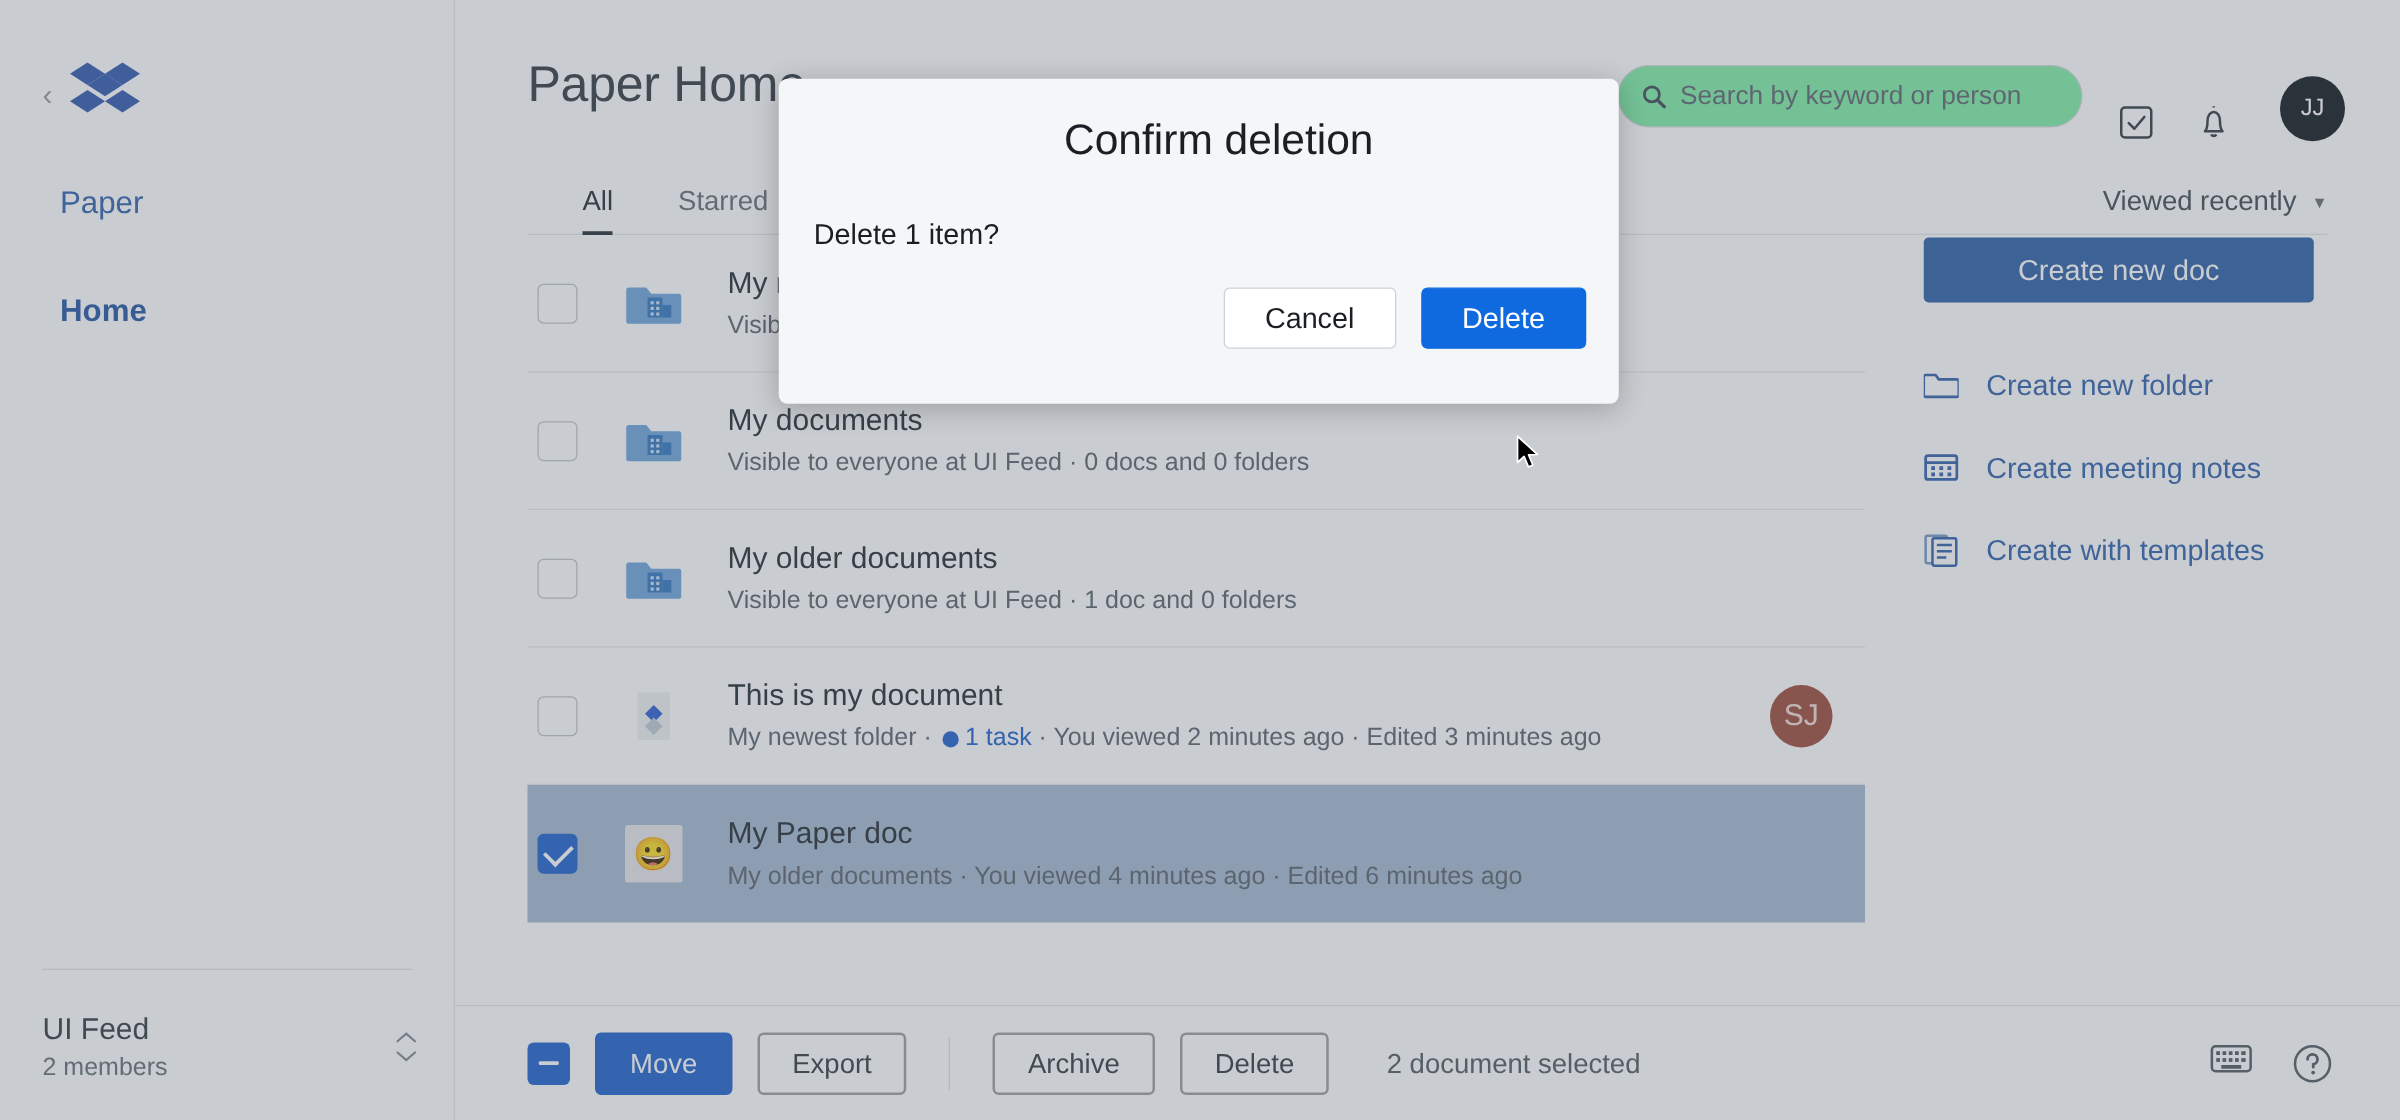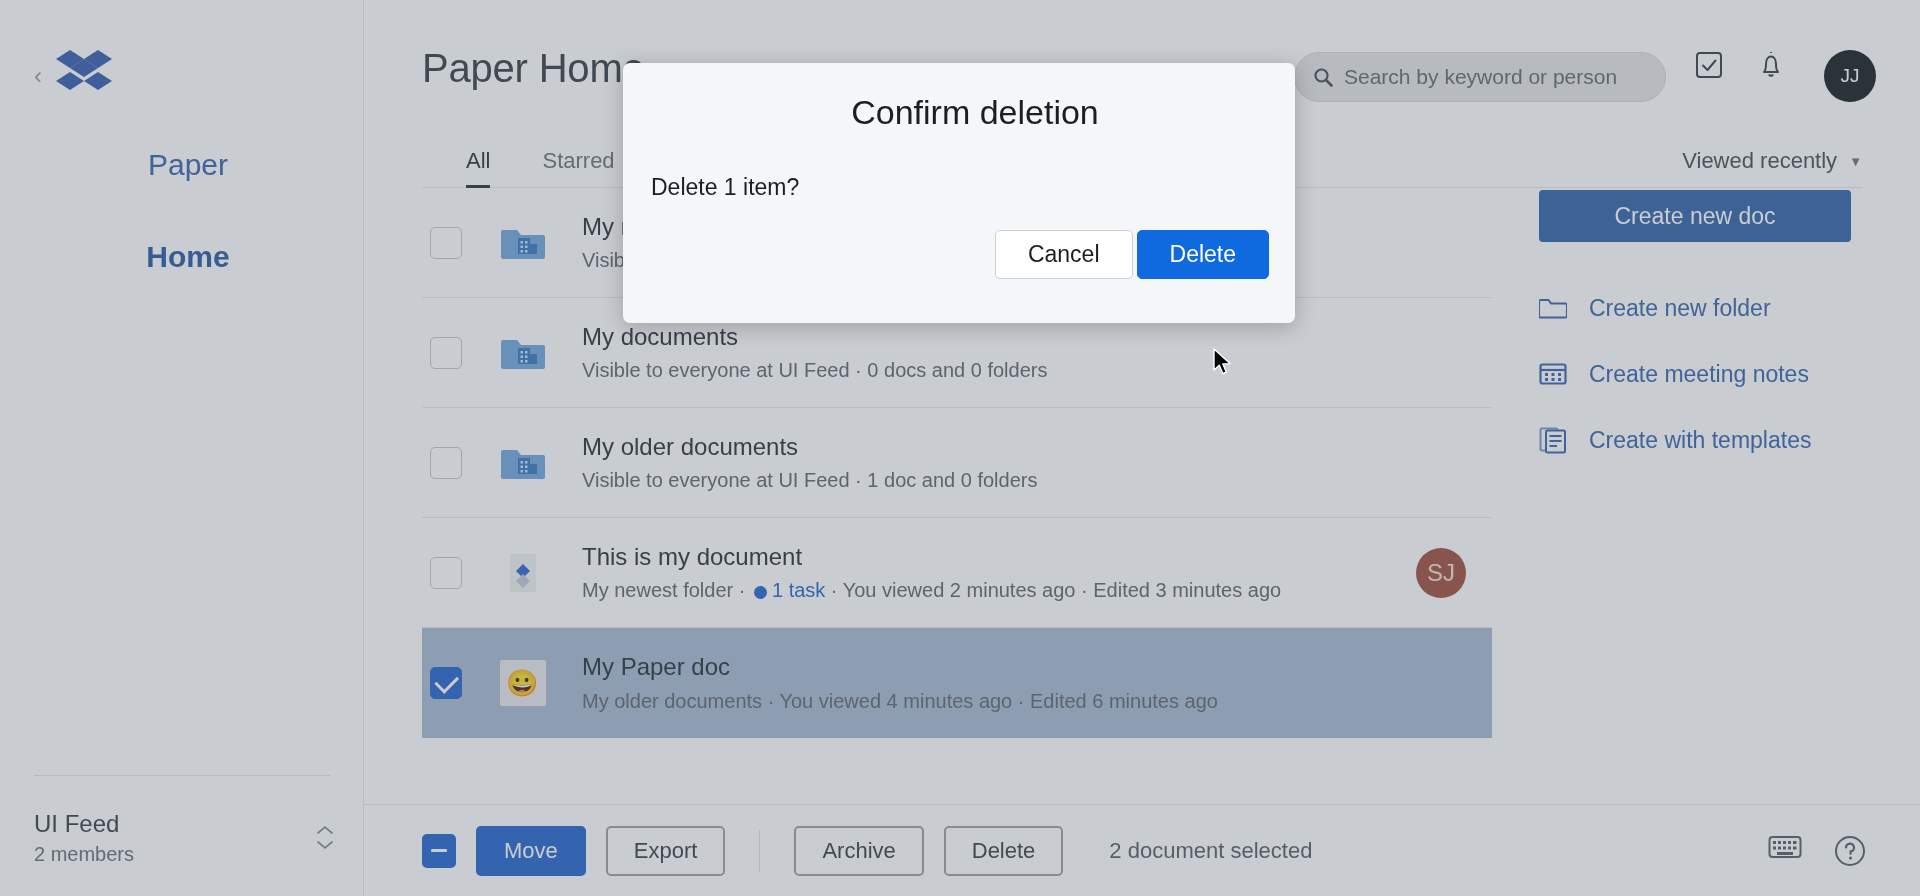--- a/index.html
+++ b/index.html
@@ -39,7 +39,7 @@
   .search-wrap {
     position:absolute; left:930px; top:52px; width:372px; height:50px;
     border:1px solid #d6dade; border-radius:25px; display:flex; align-items:center; padding:0 18px;
-    background:#e5e5e5;
+    background:#86efac;
   }
   .search-icon { width:20px; height:20px; flex:0 0 20px; margin-right:11px; color:#4a545c; }
   .search-input {

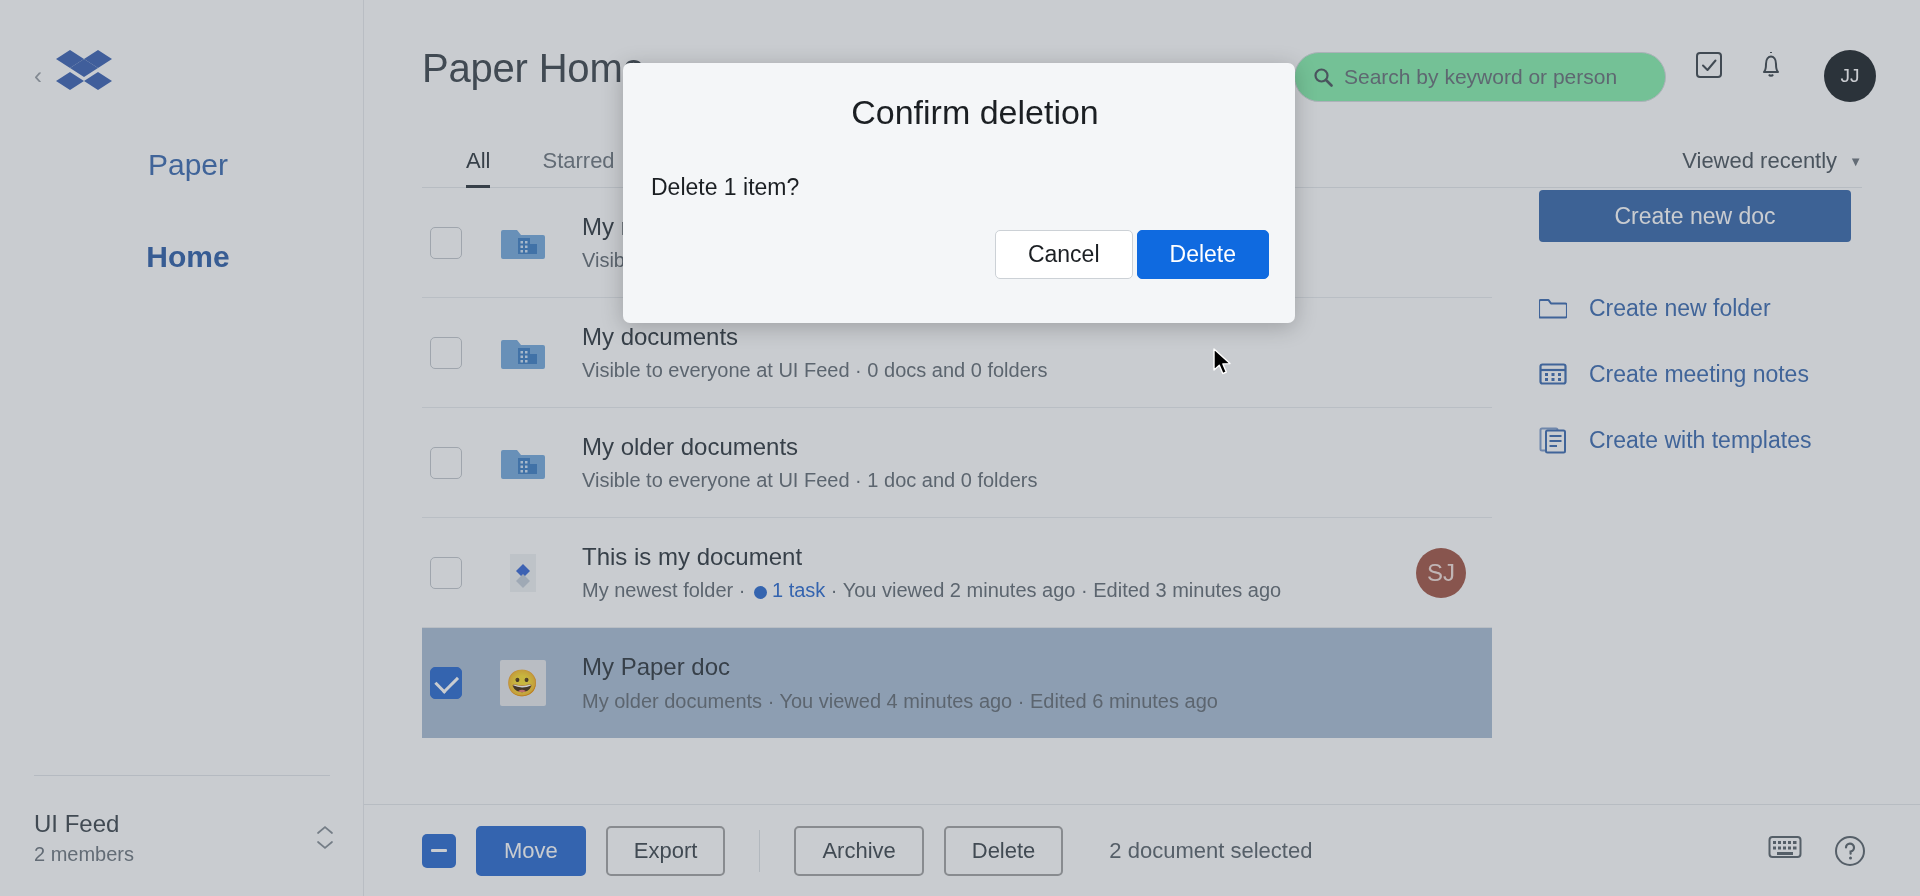--- a/index.html
+++ b/index.html
@@ -47,7 +47,7 @@
     font-family:"Liberation Sans", sans-serif; width:100%;
   }
   .search-input::placeholder { color:#666f77; }
-  .hdr-icons { position:absolute; left:1330px; top:50px; display:flex; align-items:flex-start; gap:32px; }
+  .hdr-icons { position:absolute; left:1330px; top:61px; display:flex; align-items:flex-end; gap:32px; }
   .hdr-icon { width:30px; height:30px; color:#3d464d; cursor:pointer; }
   .avatar-jj {
     width:52px; height:52px; border-radius:50%; background:#1e2429; color:#fff;

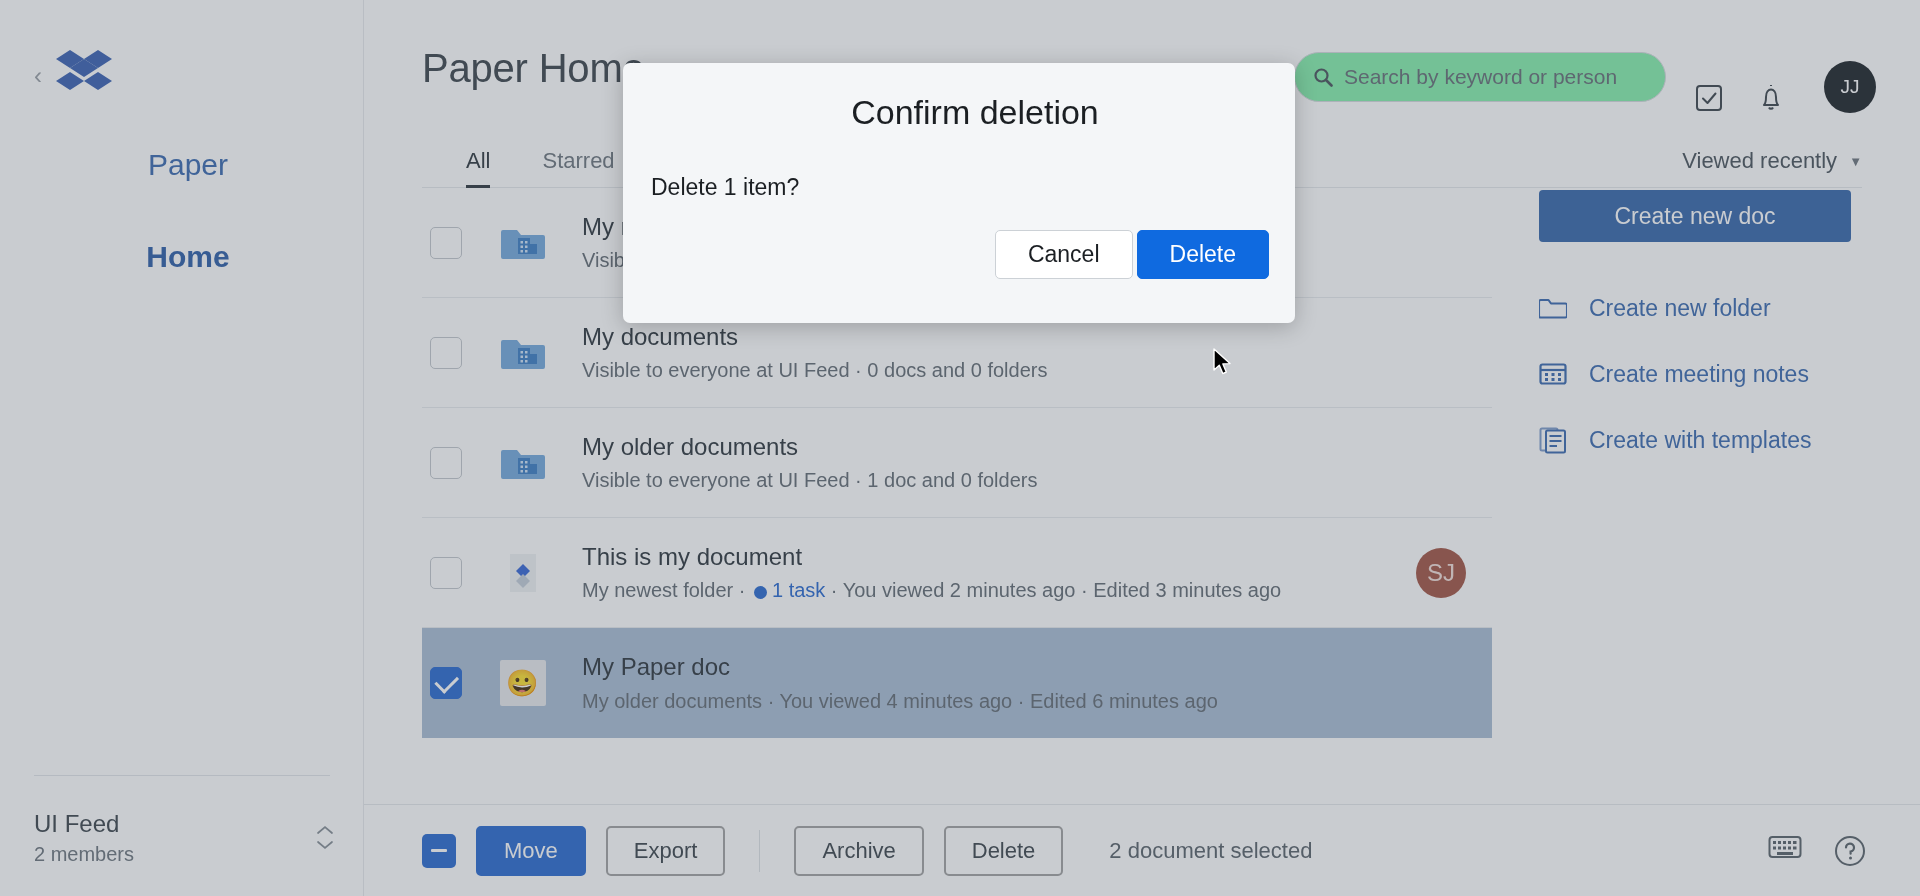--- a/index.html
+++ b/index.html
@@ -20,7 +20,7 @@
   .sb-collapse { color:#9aa0a6; font-size:24px; line-height:1; cursor:pointer; font-weight:400;}
   .dbx-logo { width:56px; height:52px; }
   .sb-nav { position:absolute; left:48px; top:150px; width:280px; }
-  .sb-item { font-size:30px; line-height:1; color:#3b6bb0; margin-bottom:62px; cursor:pointer;text-align:center; }
+  .sb-item { font-size:25px; line-height:1; color:#3b6bb0; margin-bottom:62px; cursor:pointer; }
   .sb-item.bold { font-weight:700; color:#2f5fa8; }
   .sb-divider { position:absolute; left:34px; bottom:120px; width:296px; height:1px; background:#e3e6ea; }
   .sb-team { position:absolute; left:34px; bottom:30px; width:300px; display:flex; align-items:center; }

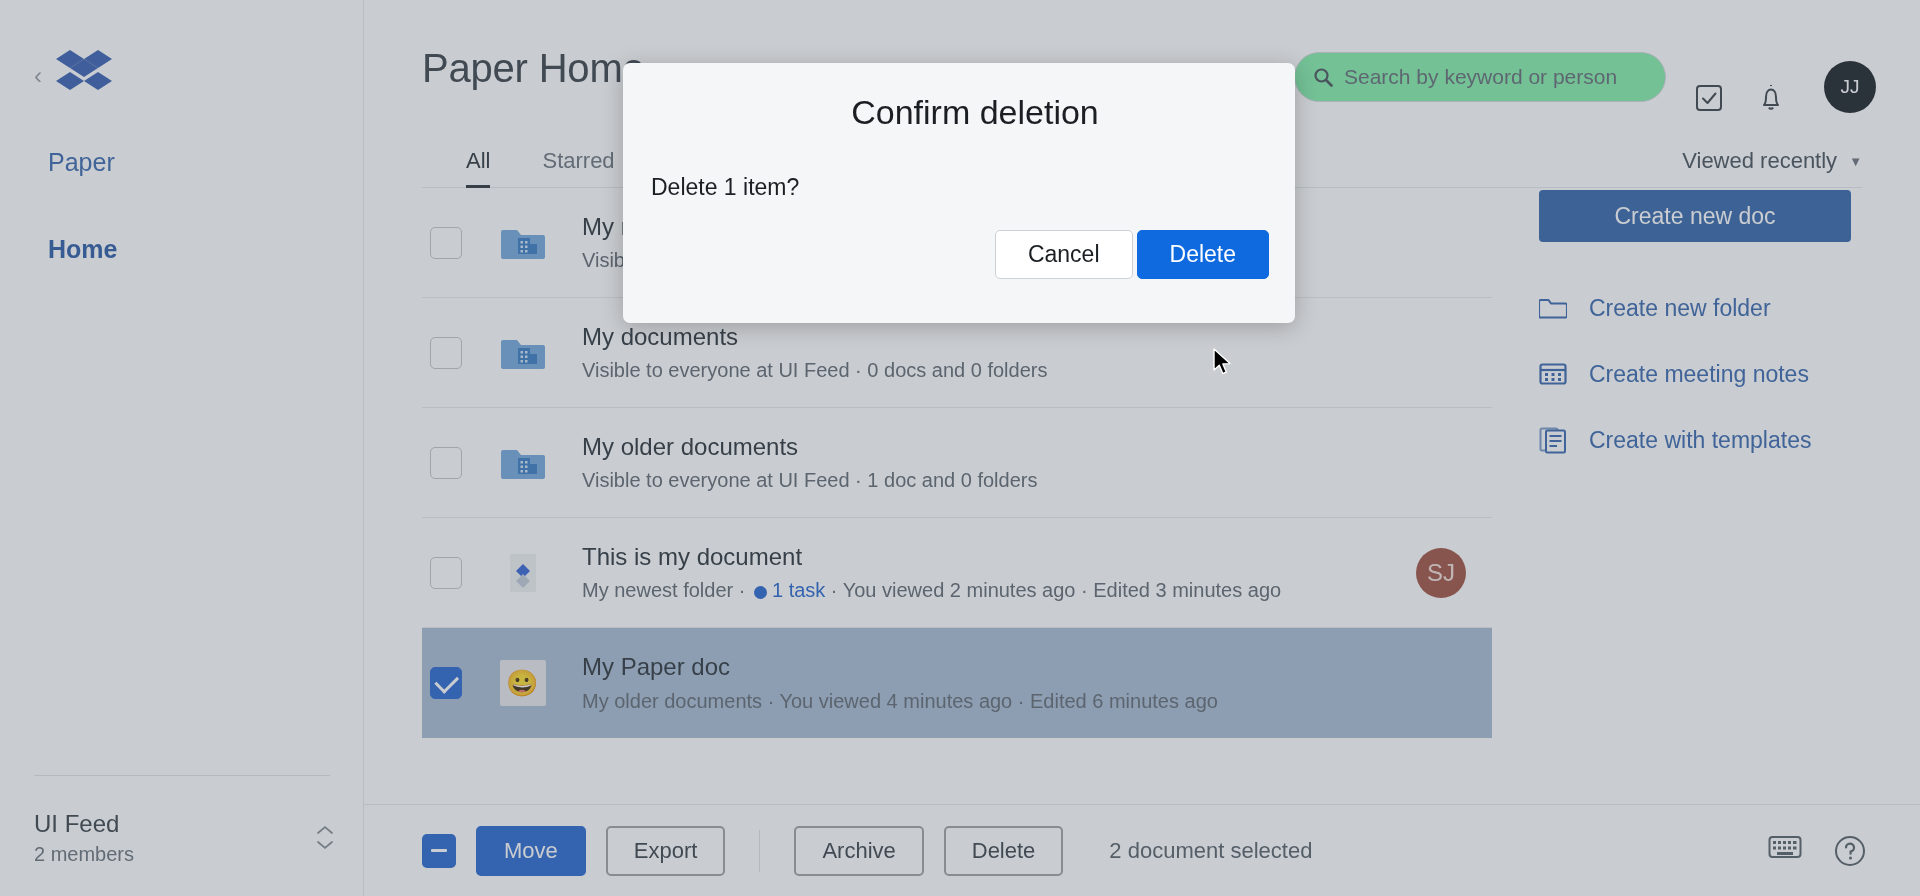--- a/index.html
+++ b/index.html
@@ -156,7 +156,7 @@
   }
   .modal-body { font-size:23px; color:#1b1f23; padding:42px 0 0 28px; }
   .modal-actions {
-    position:absolute; right:26px; bottom:44px; display:flex; gap:4px; align-items:center;
+    position:absolute; right:26px; bottom:44px; display:flex; gap:20px; align-items:center;
   }
   .mbtn {
     height:49px; padding:0 32px; border-radius:5px; font-size:23px;

